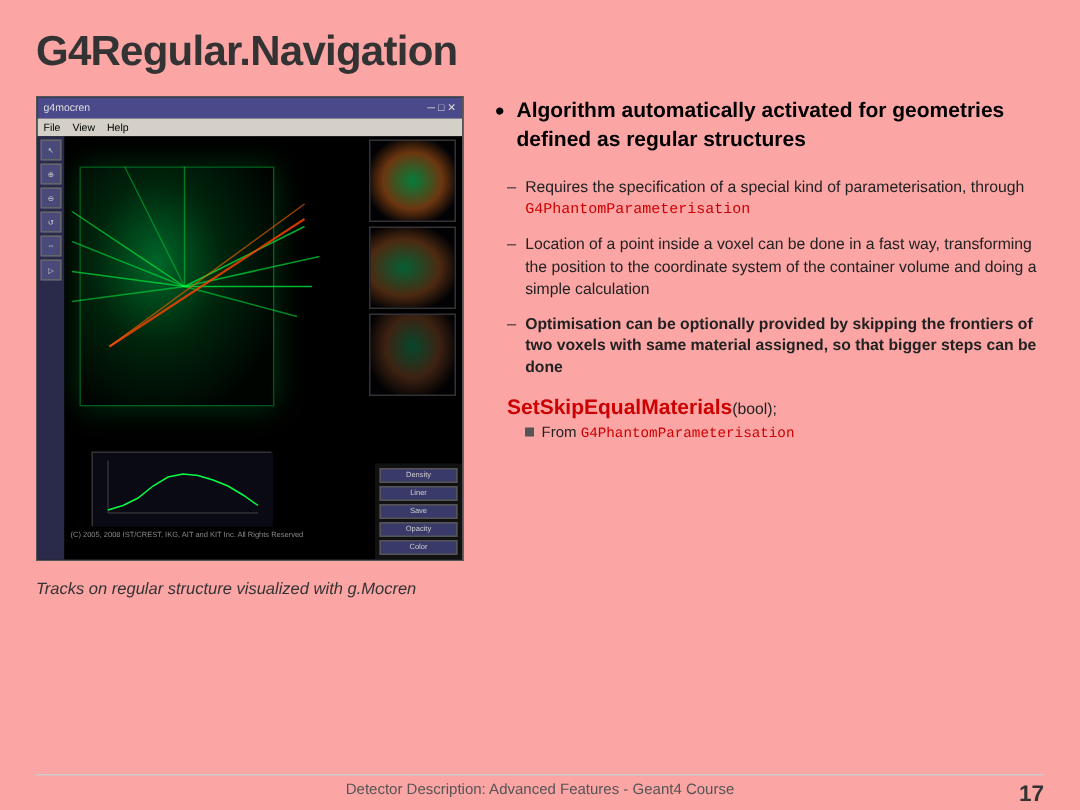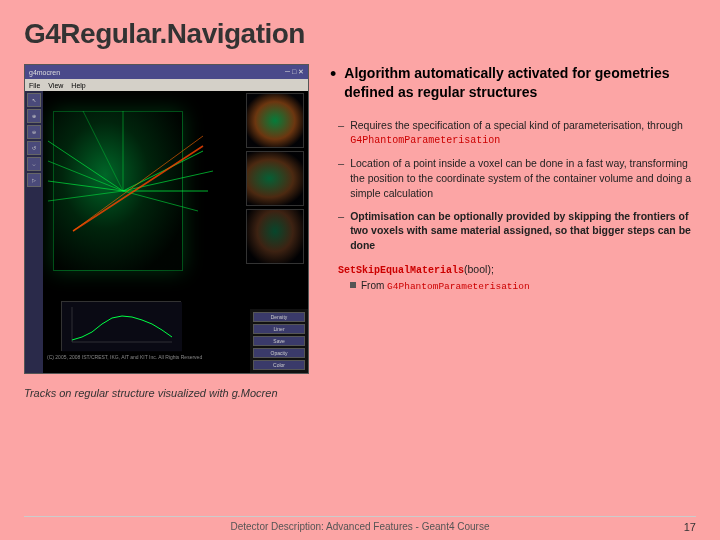--- a/index.html
+++ b/index.html
@@ -285,8 +285,8 @@
 
     .set-skip-line .code-red {
       color: #cc0000;
-      font-family: Liberation Mono, monospace;
-      font-size: 10px;
+      font-family: Liberation Sans, sans-serif;
+      font-size: 14px;
       font-weight: bold;
     }
 

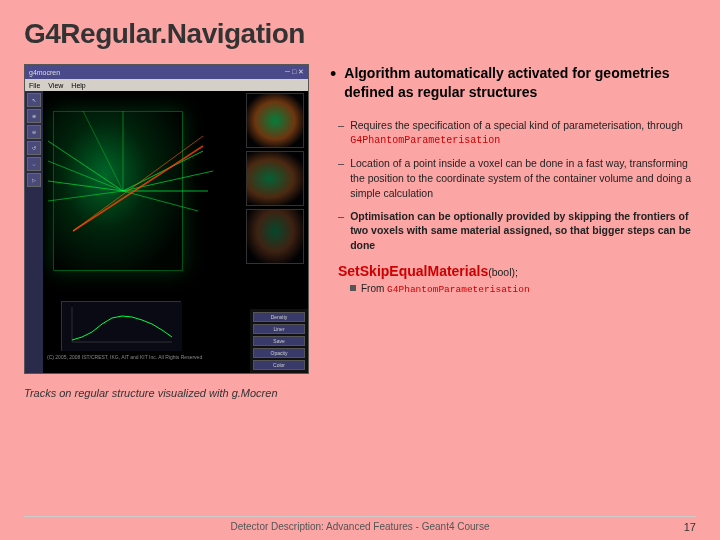--- a/index.html
+++ b/index.html
@@ -344,9 +344,9 @@
     }
 
     .footer-page {
-      font-size: 11px;
+      font-size: 15px;
       color: #333;
-      font-weight: normal;
+      font-weight: bold;
       position: absolute;
       right: 0;
     }

